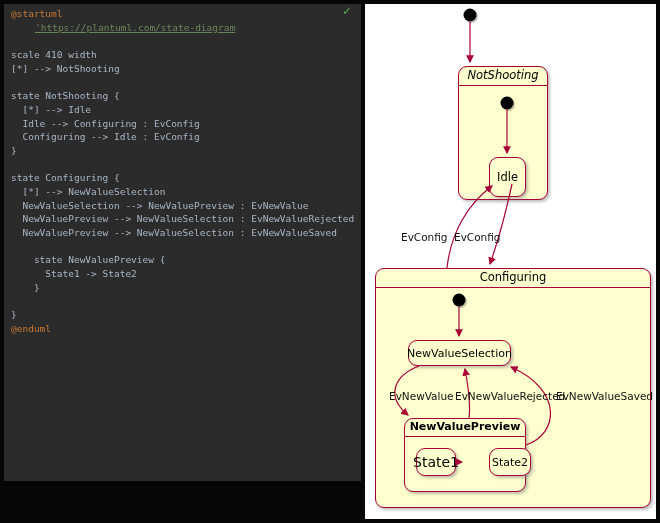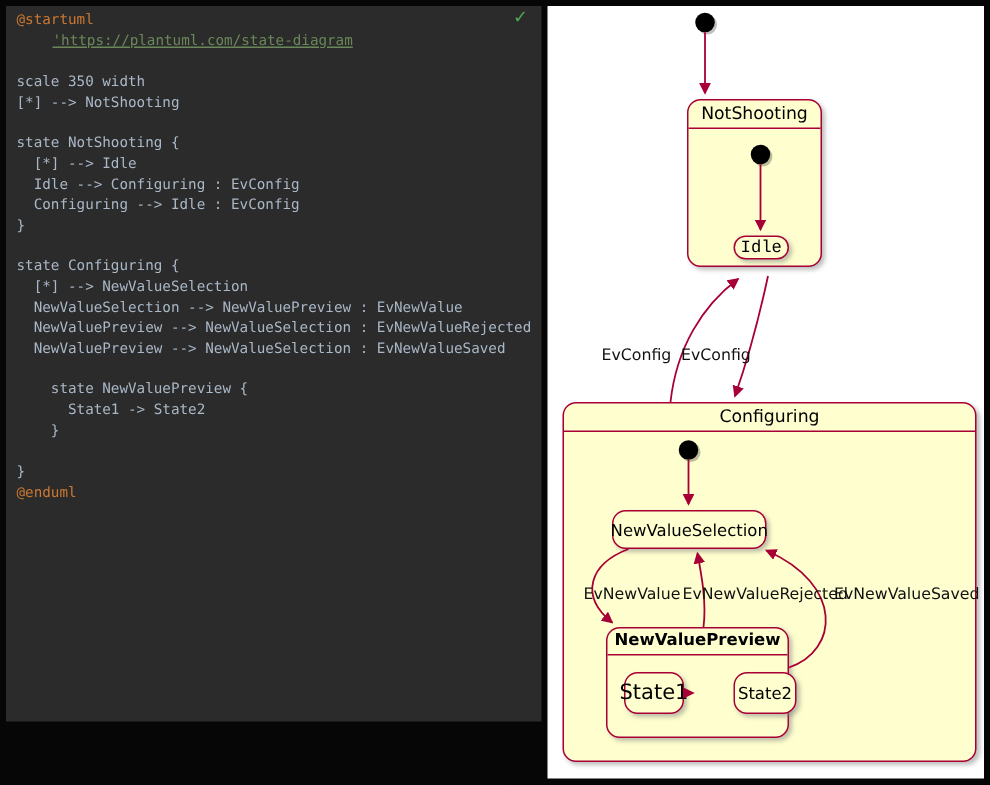--- a/index.html
+++ b/index.html
@@ -45,7 +45,7 @@
         <div class="code-line line-directive">@startuml</div>
         <div class="code-line line-comment">'https://plantuml.com/state-diagram</div>
         <div class="code-line line-plain">&nbsp;</div>
-        <div class="code-line line-plain">scale 350 width</div>
+        <div class="code-line line-plain">scale 410 width</div>
         <div class="code-line line-plain">[*] --&gt; NotShooting</div>
         <div class="code-line line-plain">&nbsp;</div>
         <div class="code-line line-plain">state NotShooting {</div>

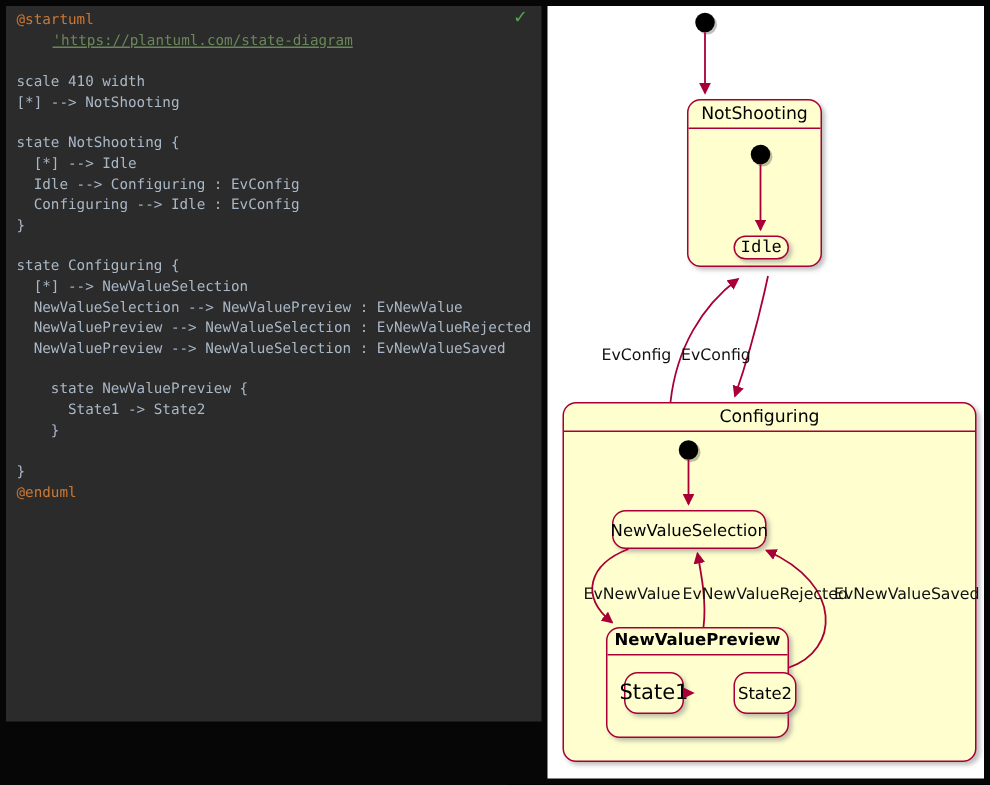--- a/index.html
+++ b/index.html
@@ -71,7 +71,7 @@
 
   <div class="canvas">
 
-    <div class="state" style="left:93px;top:62px;width:90px;height:112px;">
+    <div class="state" style="left:93px;top:62px;width:90px;height:134px;font-style:italic;">
       <div class="state-title">NotShooting</div>
     </div>
 

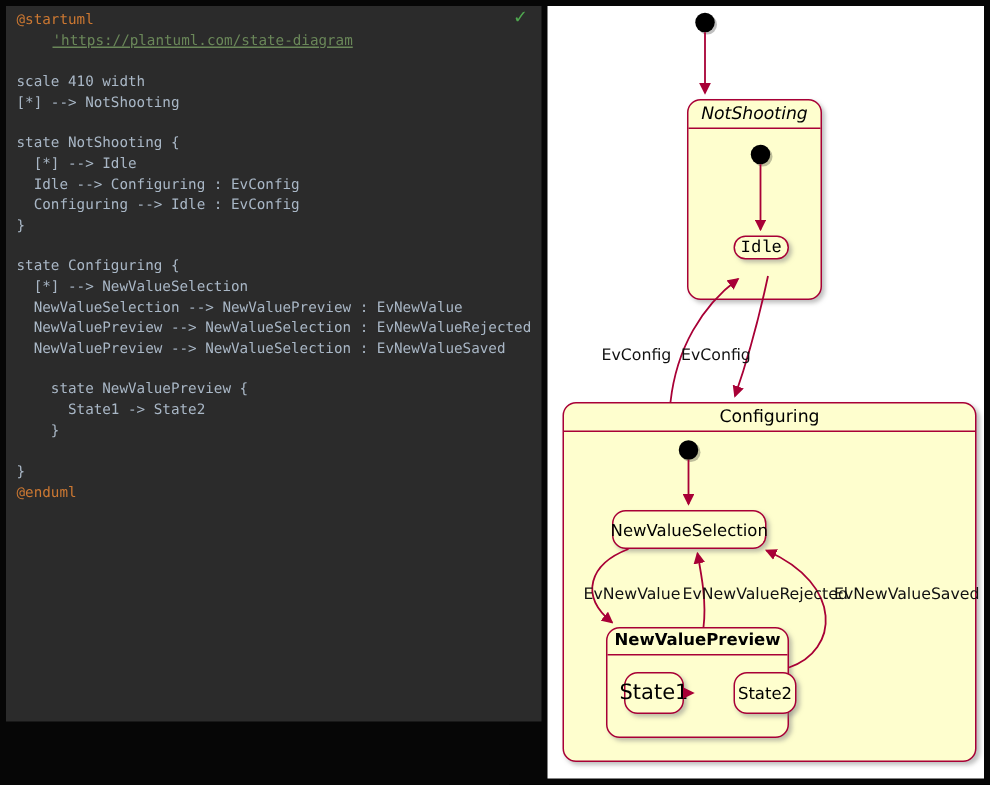--- a/index.html
+++ b/index.html
@@ -75,7 +75,7 @@
       <div class="state-title">NotShooting</div>
     </div>
 
-    <div class="state simple" style="left:124px;top:153px;width:37px;height:16px;font-family:Liberation Mono, monospace;">Idle</div>
+    <div class="state simple" style="left:124px;top:153px;width:37px;height:40px;">Idle</div>
 
     <div class="state" style="left:10px;top:264px;width:276px;height:240px;">
       <div class="state-title">Configuring</div>

